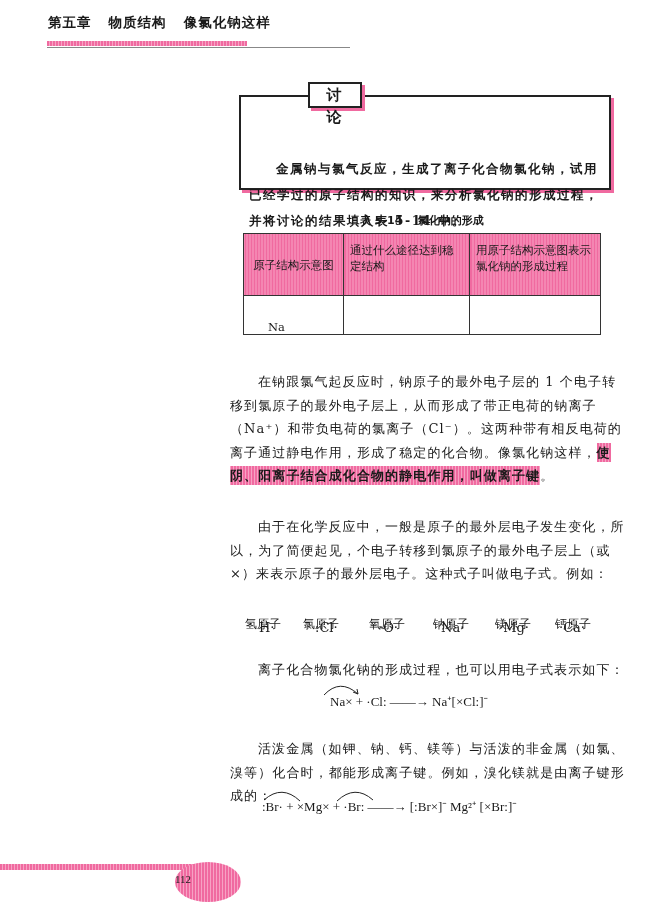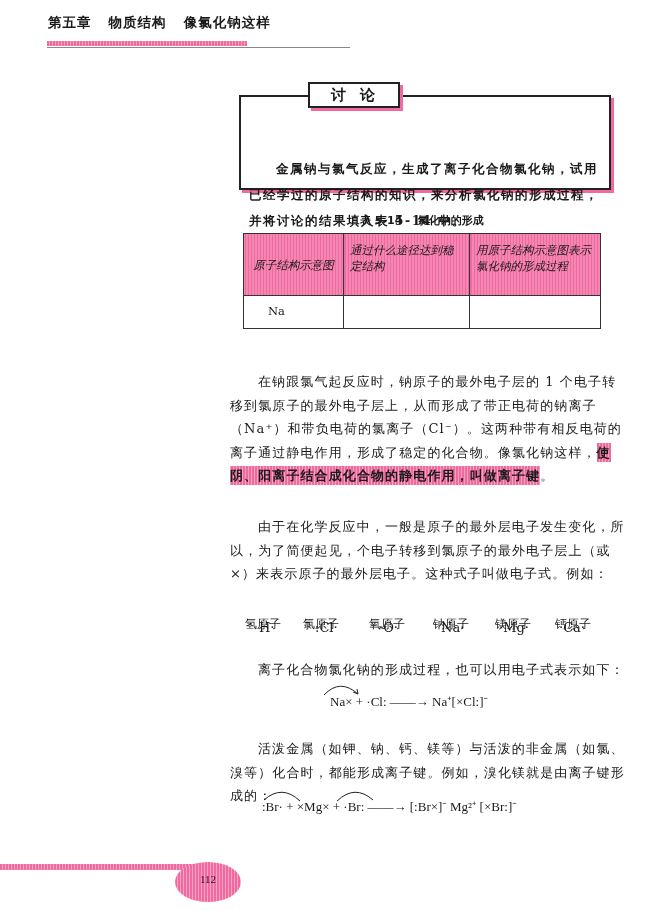--- a/index.html
+++ b/index.html
@@ -22,7 +22,7 @@
       border: 2px solid #222; box-shadow: 3px 3px 0 #f06aa0;
     }
     .disc-label {
-      position: absolute; left: 308px; top: 82px; width: 92px; height: 26px; background: #fff;
+      position: absolute; left: 308px; top: 82px; width: 54px; height: 26px; background: #fff;
       border: 2px solid #222; box-shadow: 3px 3px 0 #f06aa0;
       font-family: "DejaVu Sans", sans-serif; font-weight: bold; font-size: 15px;
       text-align: center; line-height: 22px; letter-spacing: 14px; padding-left: 12px;

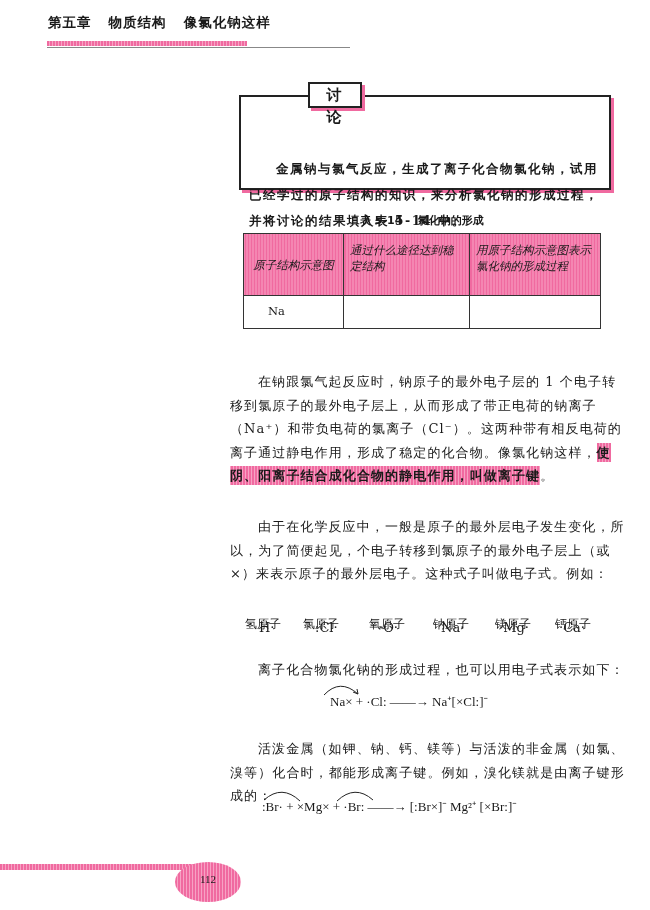--- a/index.html
+++ b/index.html
@@ -42,7 +42,7 @@
     }
     table.form-table td, table.form-table th { border: 1px solid #333; vertical-align: top; }
     table.form-table th {
-      height: 62px; font-weight: normal; text-align: left; padding: 8px 6px; line-height: 16px; font-style: italic;
+      height: 62px; font-weight: normal; text-align: left; padding: 8px 6px; line-height: 16px;
     }
     table.form-table th.c1 { vertical-align: middle; text-align: center; width: 100px; }
     table.form-table th.c2 { width: 126px; }

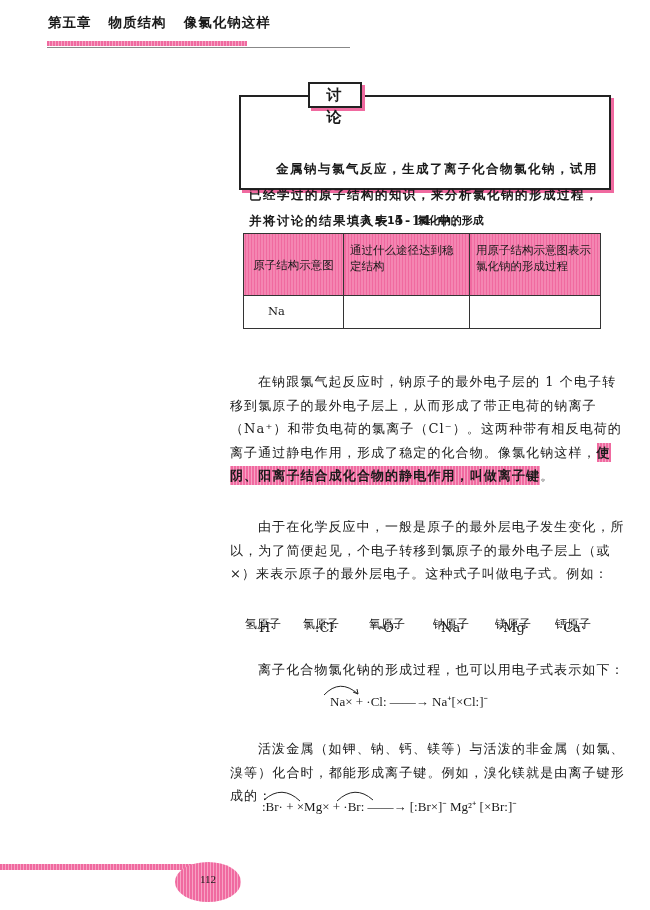--- a/index.html
+++ b/index.html
@@ -47,7 +47,7 @@
     table.form-table th.c1 { vertical-align: middle; text-align: center; width: 100px; }
     table.form-table th.c2 { width: 126px; }
     table.form-table td { height: 37px; padding: 10px 0 0 24px; }
-    table.form-table tr.r1 td { height: 33px; padding-top: 8px; }
+    table.form-table tr.r1 td { height: 33px; padding-top: 24px; }
 
     .para { position: absolute; left: 230px; width: 395px; font-size: 13px; letter-spacing: 1.1px; line-height: 23.5px; }
     .indent { text-indent: 28px; }

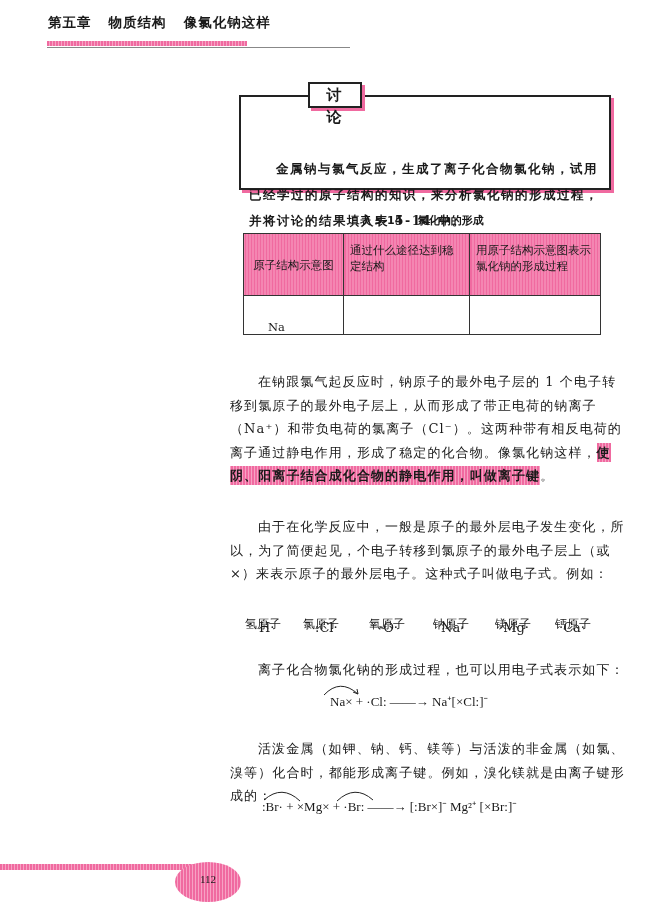--- a/index.html
+++ b/index.html
@@ -66,7 +66,7 @@
       position: absolute; left: 175px; top: 862px; width: 66px; height: 40px; border-radius: 50%;
     }
     .page-num {
-      position: absolute; left: 175px; top: 873px; width: 66px; text-align: center; font-size: 11px;
+      position: absolute; left: 175px; top: 873px; width: 66px; text-align: left; font-size: 11px;
       font-family: "Liberation Serif", serif;
     }
   </style>

